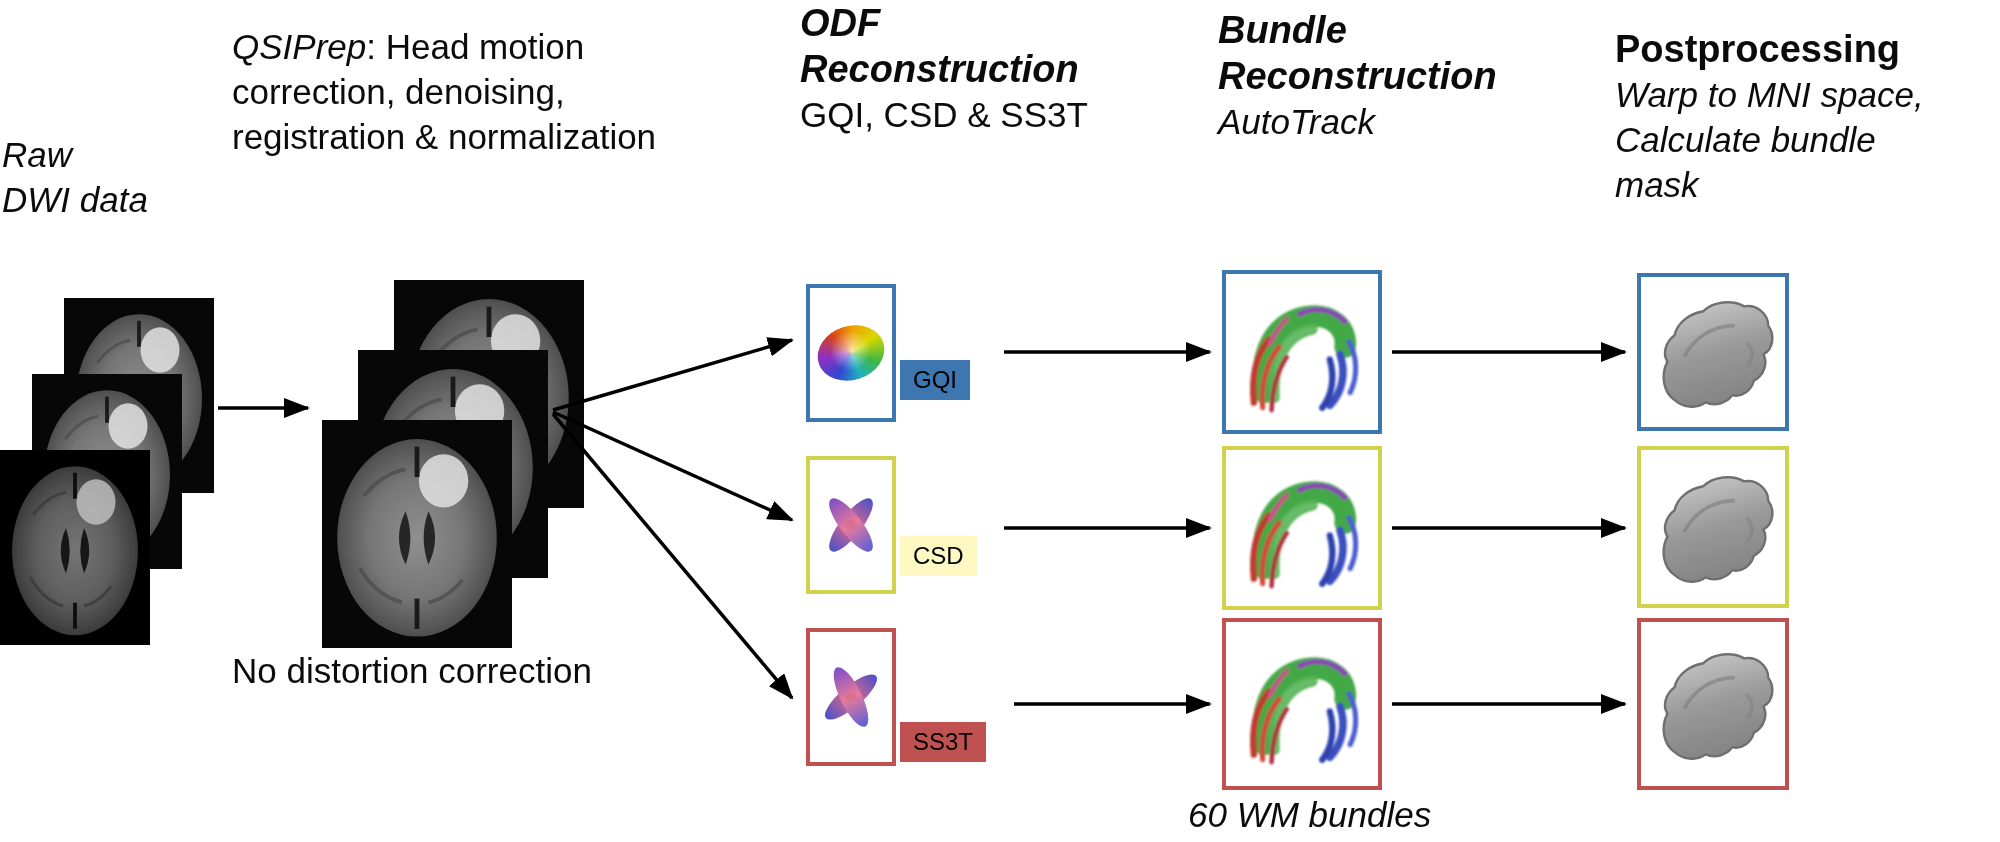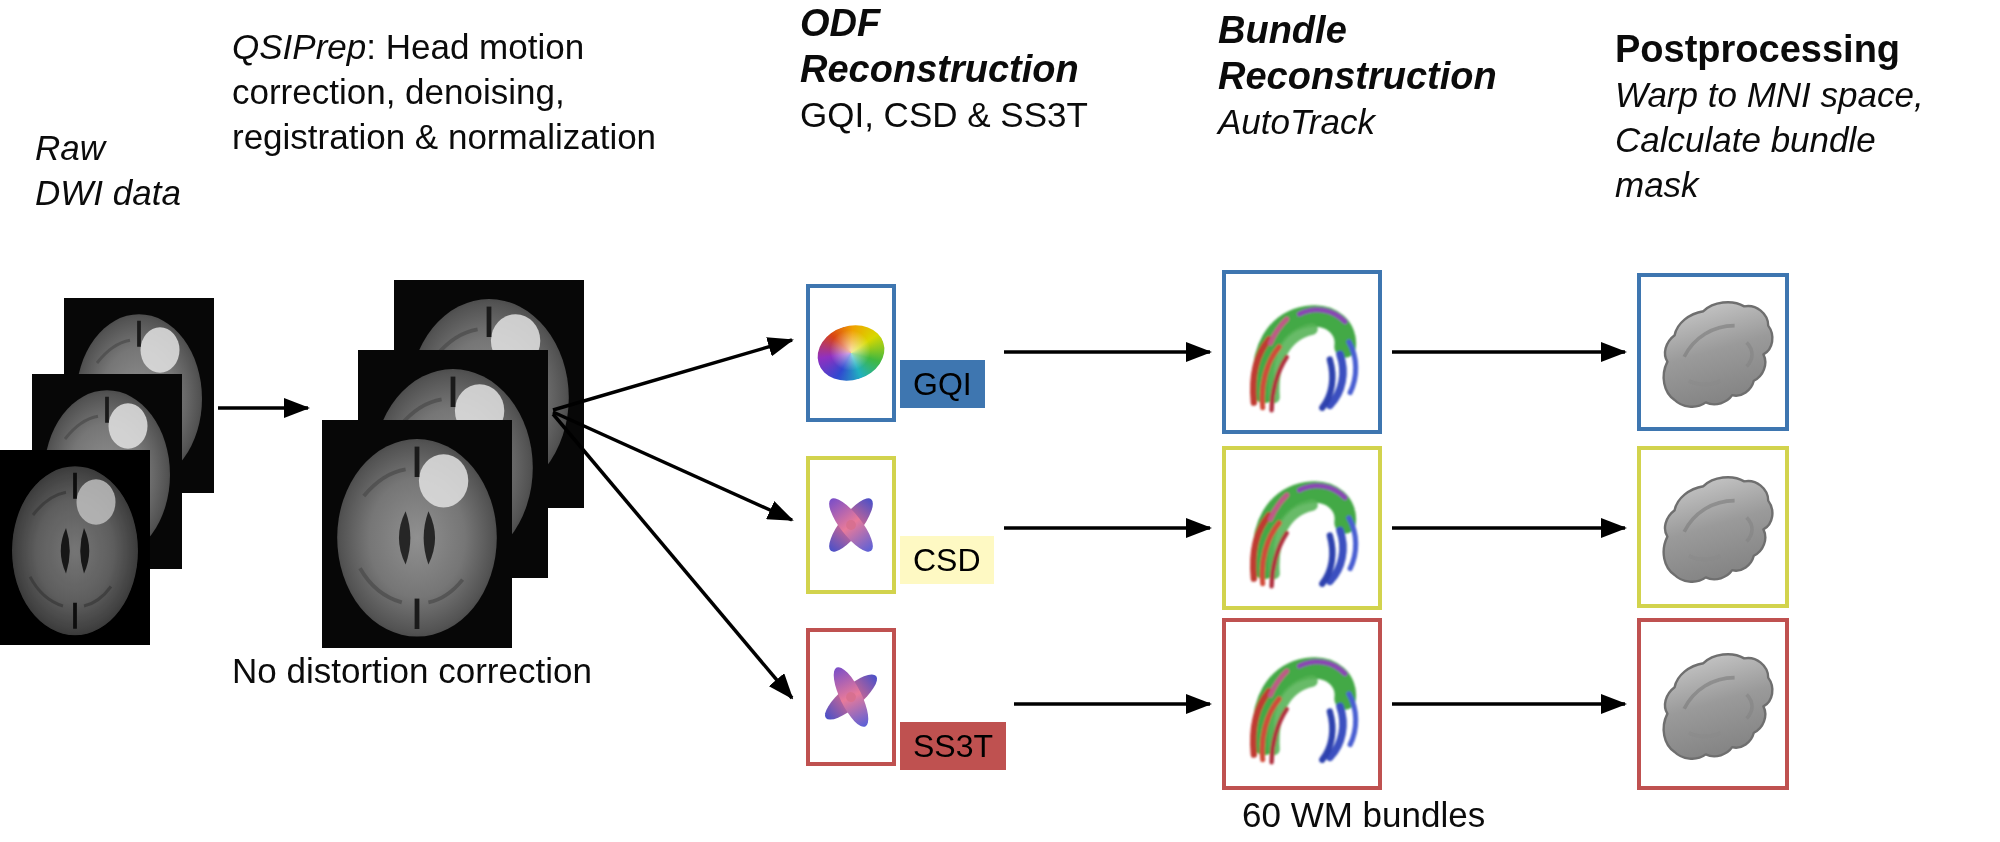--- a/index.html
+++ b/index.html
@@ -15,7 +15,7 @@
   .stage-desc, .body-text { font-size: 35px; line-height: 45px; color: #0b0b0b; }
 
   
-  .raw-label   { left: 2px;    top: 125px; width: 210px; margin-left: 33px; }
+  .raw-label   { left: 2px;    top: 132px; width: 210px; }
   .pre-header  { left: 232px;  top: 24px;  width: 472px; }
   .pre-note    { left: 232px;  top: 648px; width: 520px; }
   .odf-header  { left: 800px;  top: 0px;   width: 400px; }

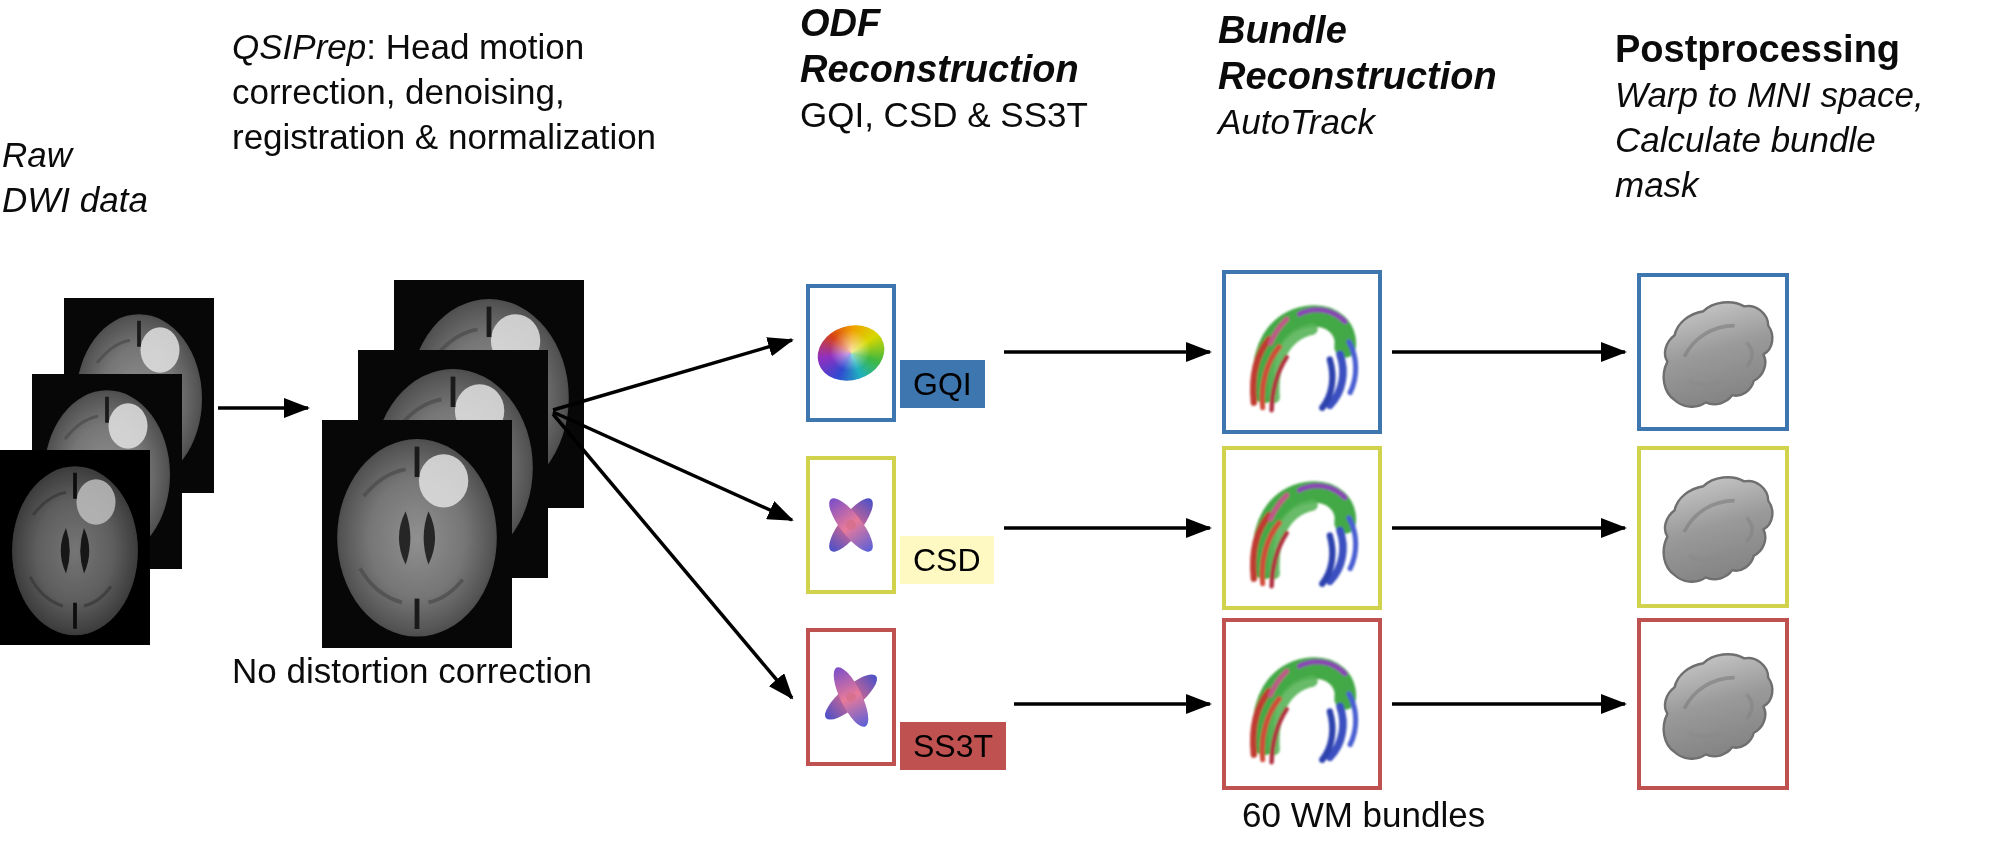--- a/index.html
+++ b/index.html
@@ -59,7 +59,7 @@
   
   .badge {
     position: absolute; left: 900px;
-    font-size: 32px; line-height: 1; padding: 8px 13px;
+    font-size: 24px; line-height: 1; padding: 8px 13px;
     color: #000; background: #999;
   }
   .badge.r1 { top: 360px; }

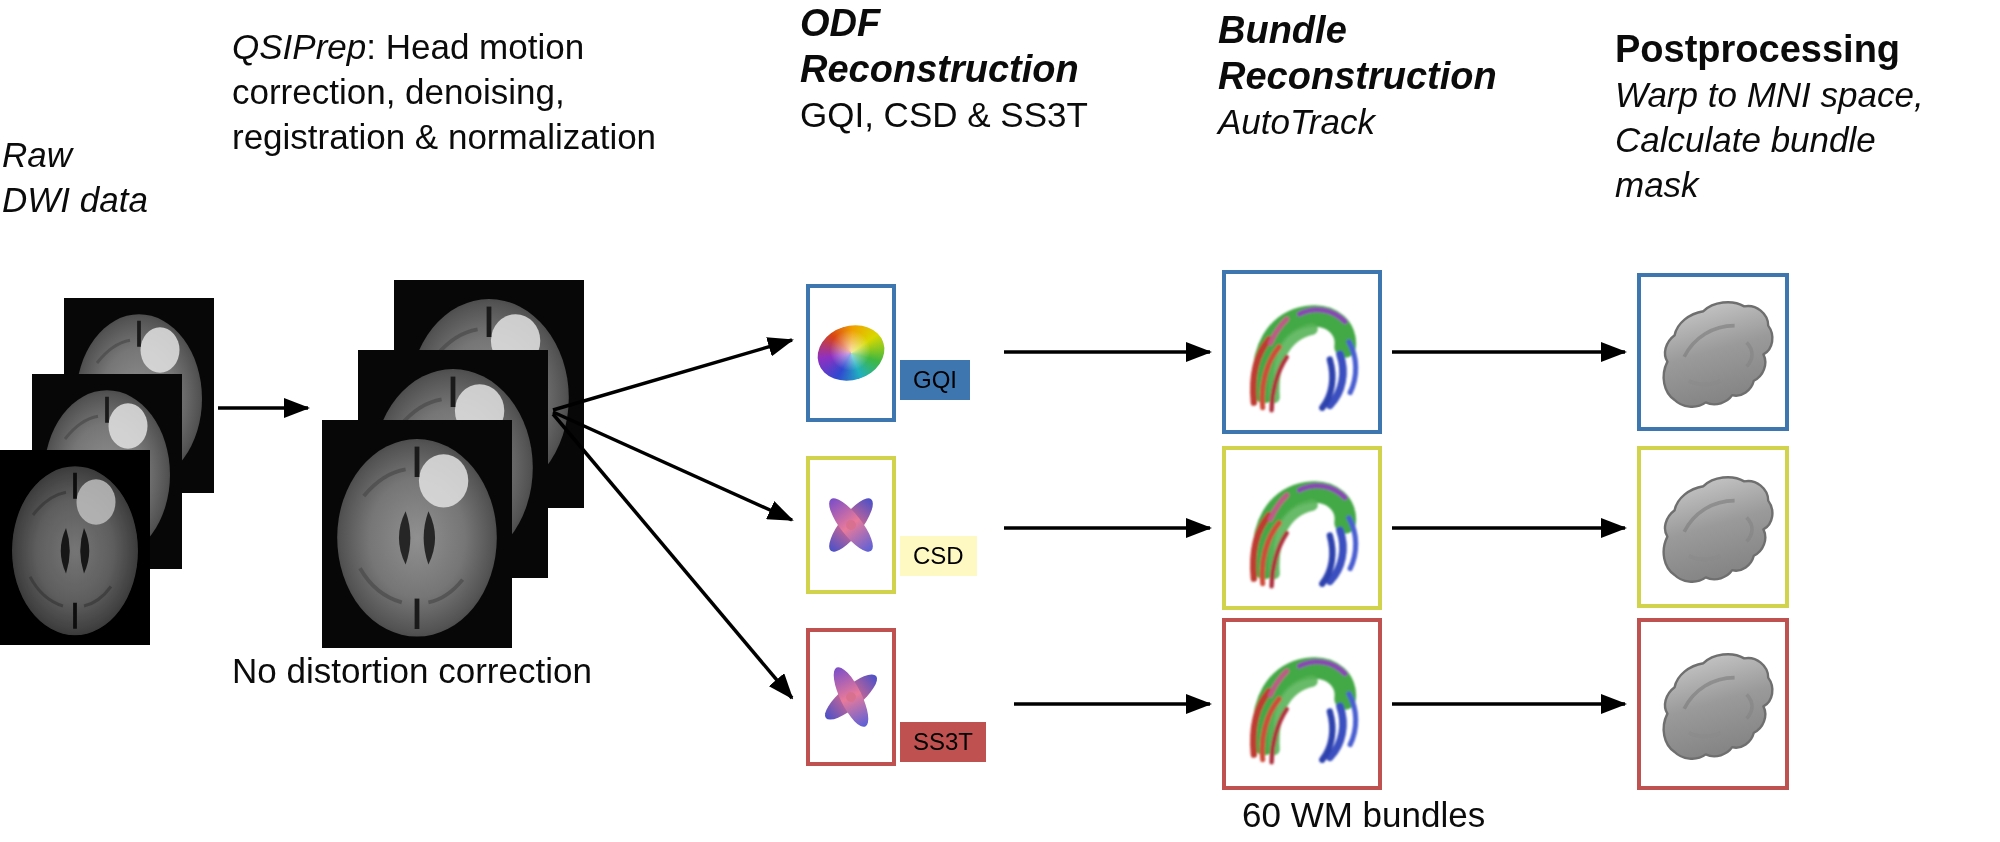--- a/index.html
+++ b/index.html
@@ -21,7 +21,7 @@
   .odf-header  { left: 800px;  top: 0px;   width: 400px; }
   .bun-header  { left: 1218px; top: 7px;   width: 400px; }
   .post-header { left: 1615px; top: 26px;  width: 395px; }
-  .caption     { left: 1242px; top: 792px; width: 340px; }
+  .caption     { left: 1188px; top: 792px; width: 340px; font-style: italic; }
 
   
   .brain-stack { position: absolute; }

